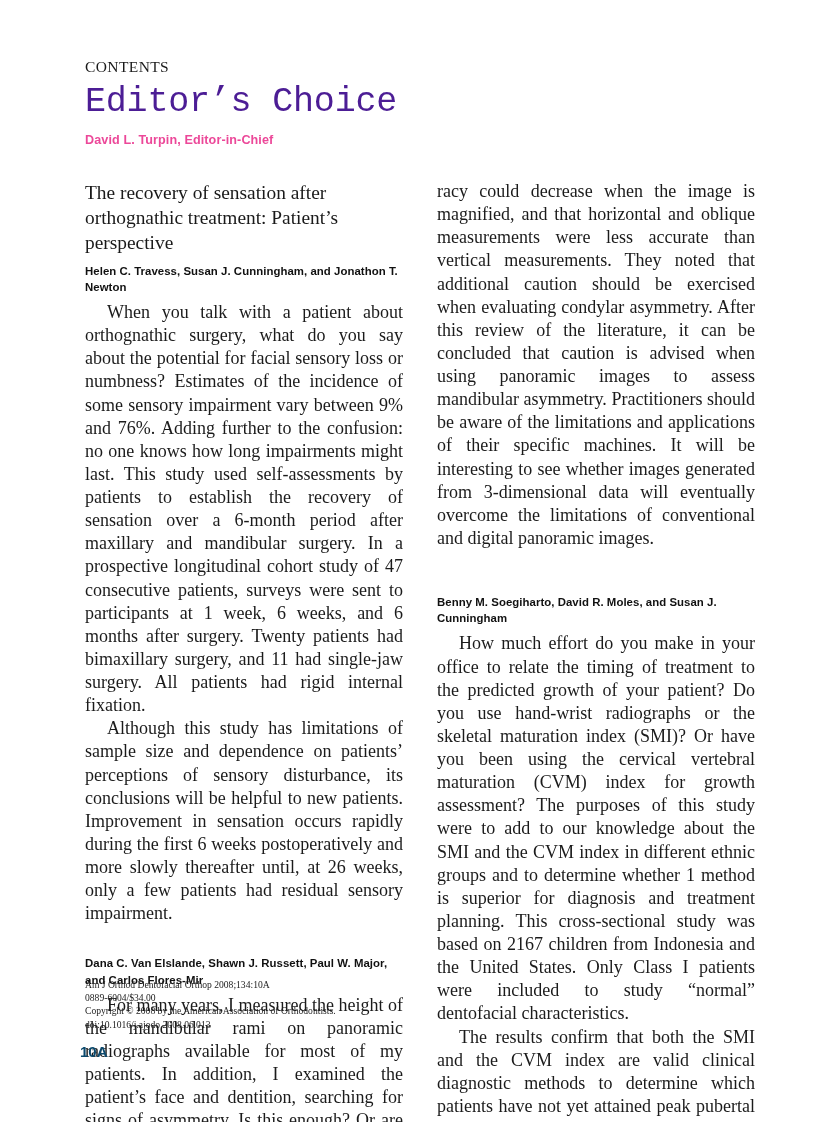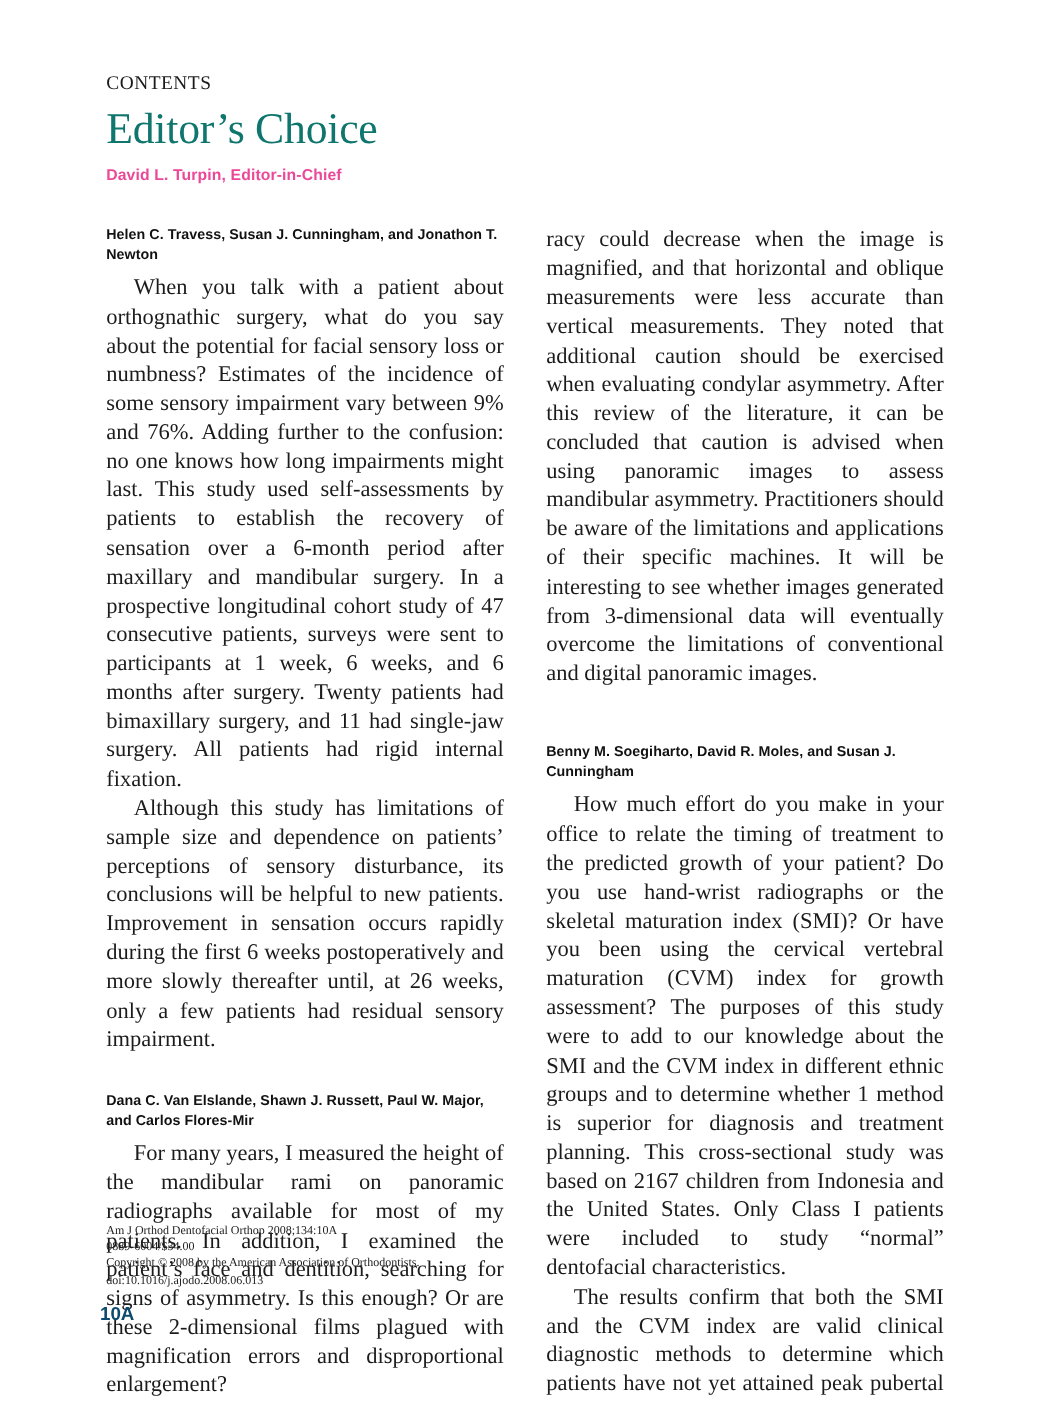--- a/index.html
+++ b/index.html
@@ -39,11 +39,11 @@
     line-height: 1.1;
   }
   .masthead-title {
-    font-family: Liberation Serif, serif;
+    font-family: Liberation Mono, monospace;
     font-size: 35px;
     line-height: 1.08;
     margin-top: 9px;
-    color: #0f766e;
+    color: #4c1d95;
     letter-spacing: -0.2px;
   }
   .masthead-byline {

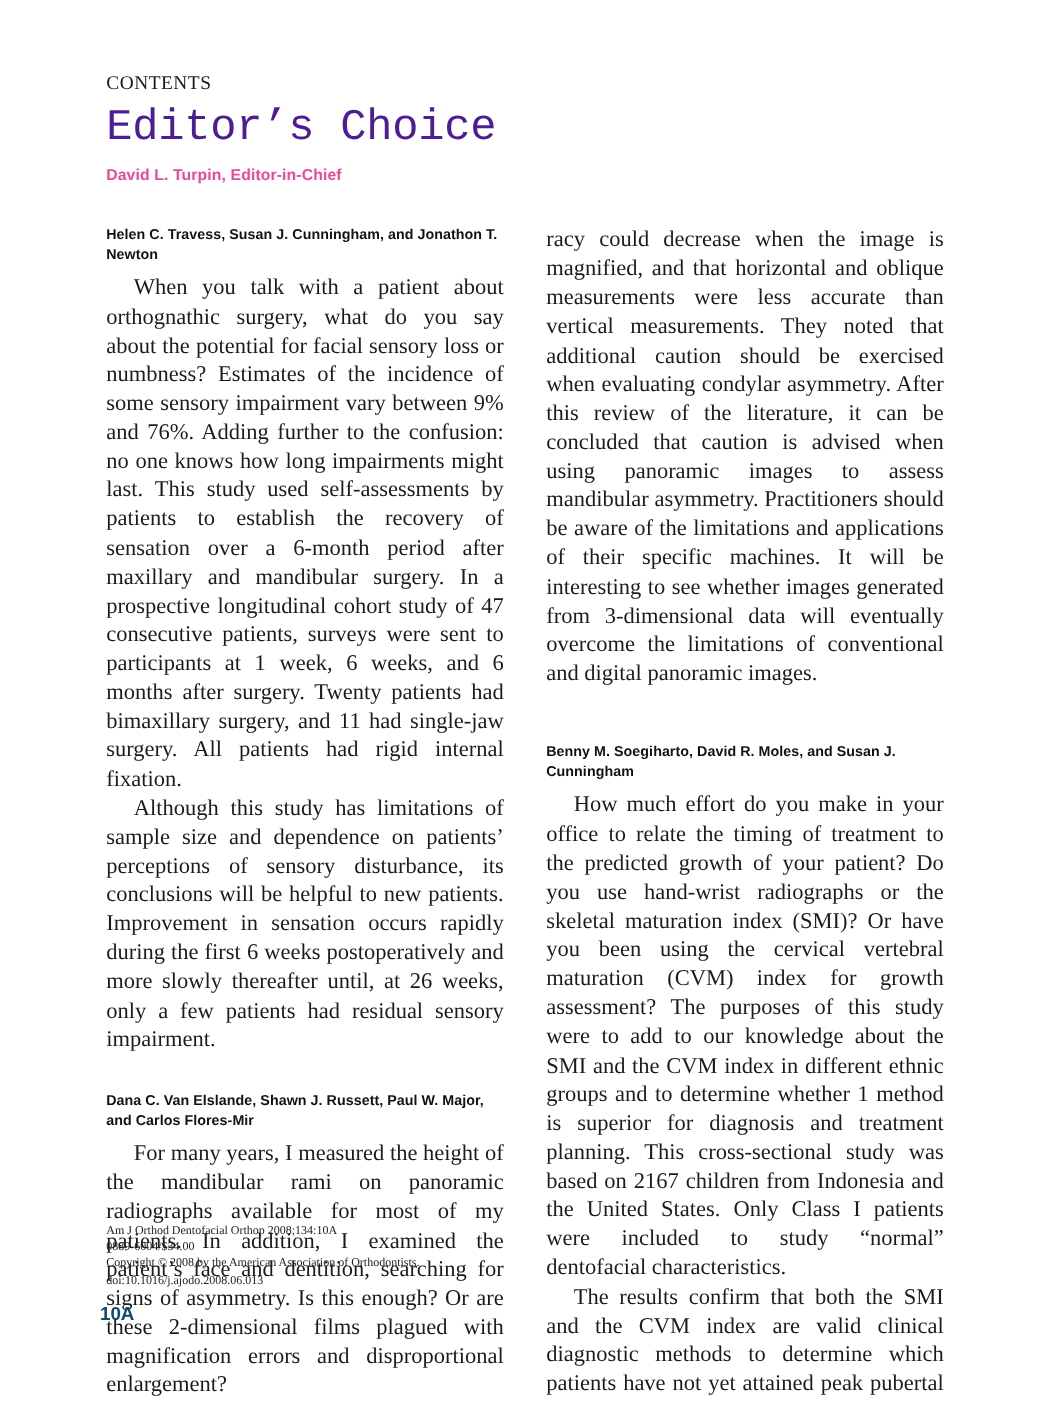--- a/index.html
+++ b/index.html
@@ -144,6 +144,7 @@
     <div class="col col-left">
 
       <div class="article">
+        <h2 class="art-title">The recovery of sensation after orthognathic treatment: Patient’s perspective</h2>
         <div class="art-authors">Helen C. Travess, Susan J. Cunningham, and Jonathon T. Newton</div>
         <div class="art-body">
           <p>When you talk with a patient about orthognathic surgery, what do you say about the potential for facial sensory loss or numbness? Estimates of the incidence of some sensory impairment vary between 9% and 76%. Adding further to the confusion: no one knows how long impairments might last. This study used self-assessments by patients to establish the recovery of sensation over a 6-month period after maxillary and mandibular surgery. In a prospective longitudinal cohort study of 47 consecutive patients, surveys were sent to participants at 1 week, 6 weeks, and 6 months after surgery. Twenty patients had bimaxillary surgery, and 11 had single-jaw surgery. All patients had rigid internal fixation.</p>

